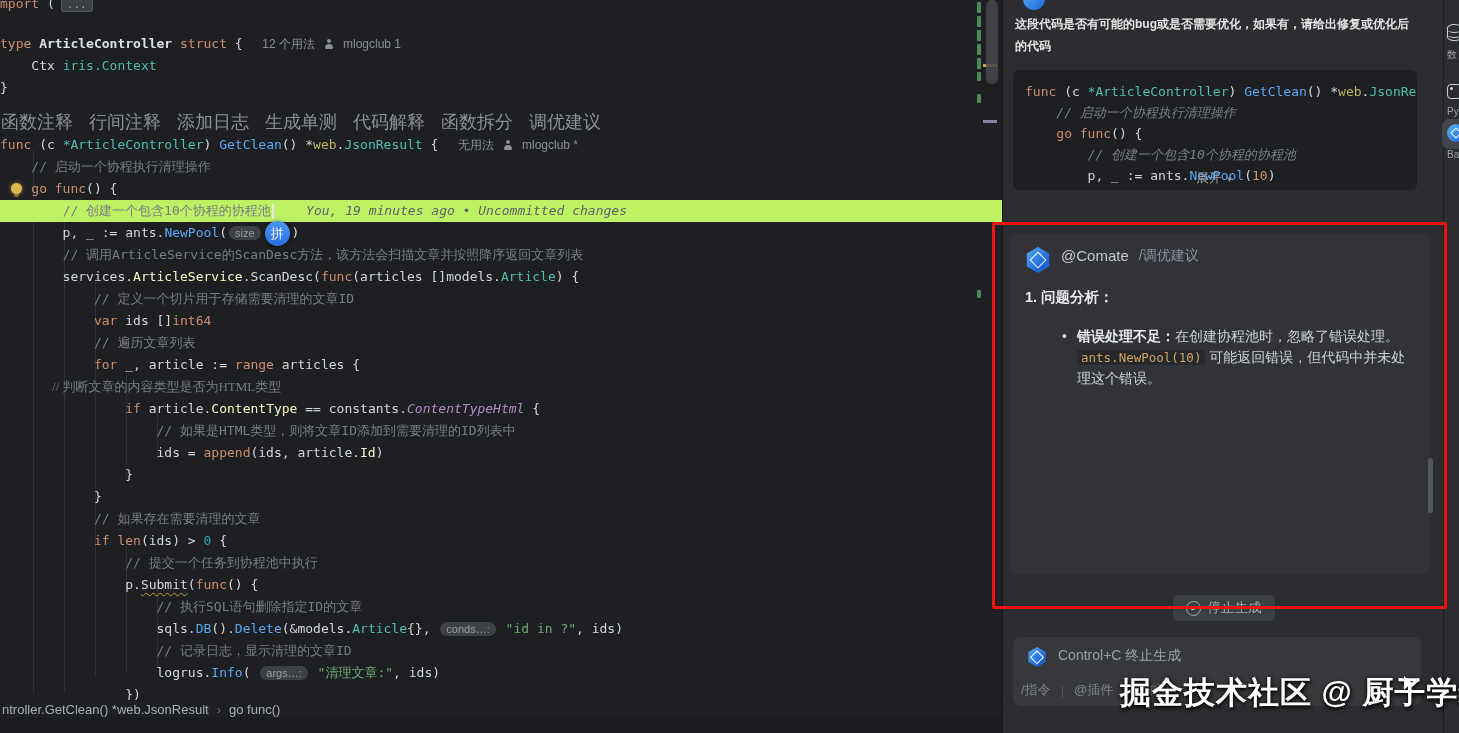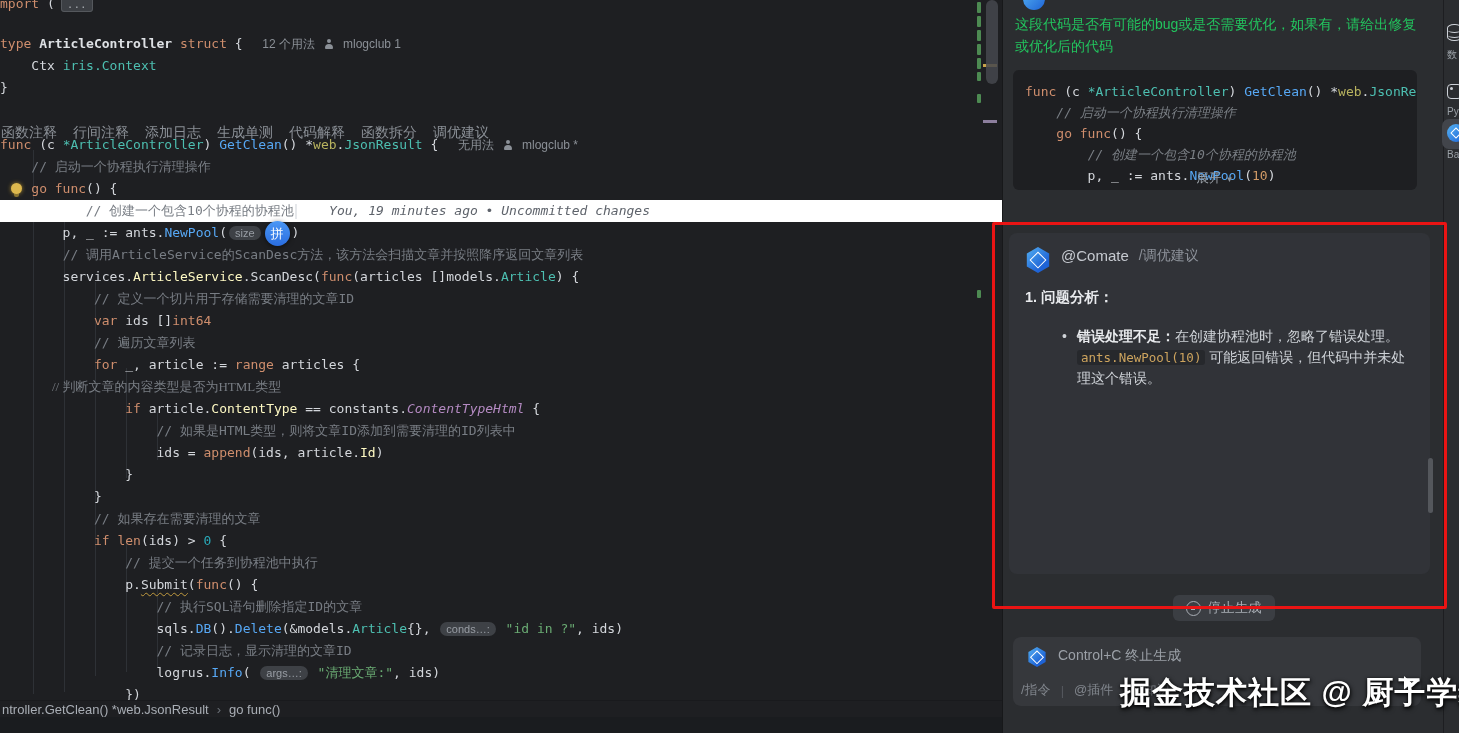--- a/index.html
+++ b/index.html
@@ -61,7 +61,7 @@
            transform:translate(-50%,-50%) rotate(45deg);border:1.5px solid #fff;}
   #panel-top-logo{position:absolute;left:20px;top:-12px;width:22px;height:22px;border-radius:50%;
            background:linear-gradient(135deg,#56b4f4,#1e63d6);}
-  #question{position:absolute;left:12px;top:13px;width:402px;font-size:14px;line-height:22px;color:#22c55e;}
+  #question{position:absolute;left:12px;top:13px;width:402px;font-size:12px;line-height:22px;color:#e5e5e5;font-weight:bold;}
   #codeblock{position:absolute;left:10px;top:70px;width:380px;height:98px;background:#1e1f22;border-radius:6px;
              padding:11px 12px;overflow:hidden;}
   .pcl{height:21px;line-height:21px;white-space:pre;font-family:"DejaVu Sans Mono","DejaVu Sans",monospace;font-size:13px;}

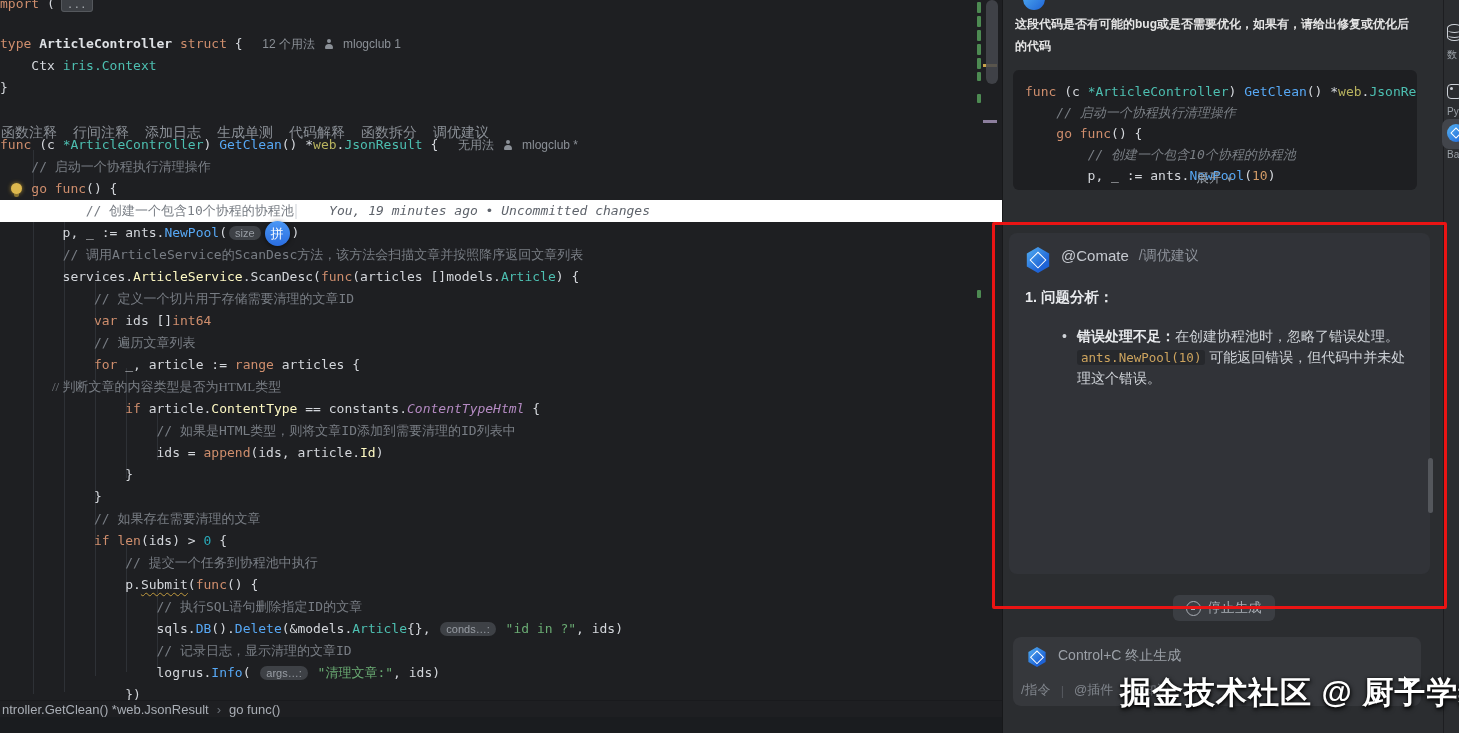--- a/index.html
+++ b/index.html
@@ -40,7 +40,7 @@
   .tk.person::after{content:"";position:absolute;left:1px;top:5px;width:8px;height:5px;border-radius:4px 4px 1px 1px;background:#8b9097;}
   .bulb{position:absolute;left:11px;top:5px;width:11px;height:11px;border-radius:50%;background:#ddb84e;box-shadow:0 0 4px #a3842c;}
   .bulb::after{content:"";position:absolute;left:3px;bottom:-3px;width:5px;height:3px;background:#8a7430;border-radius:0 0 2px 2px;}
-  #codelens{position:absolute;left:1px;top:110px;font-size:14px;color:#8b9097;margin-top:14px;}
+  #codelens{position:absolute;left:1px;top:110px;font-size:18px;color:#8b9097;}
   #codelens span{margin-right:16px;cursor:pointer;}
   
   .ruler-add{position:absolute;left:977px;width:4px;background:#4d8a52;border-radius:1px;}

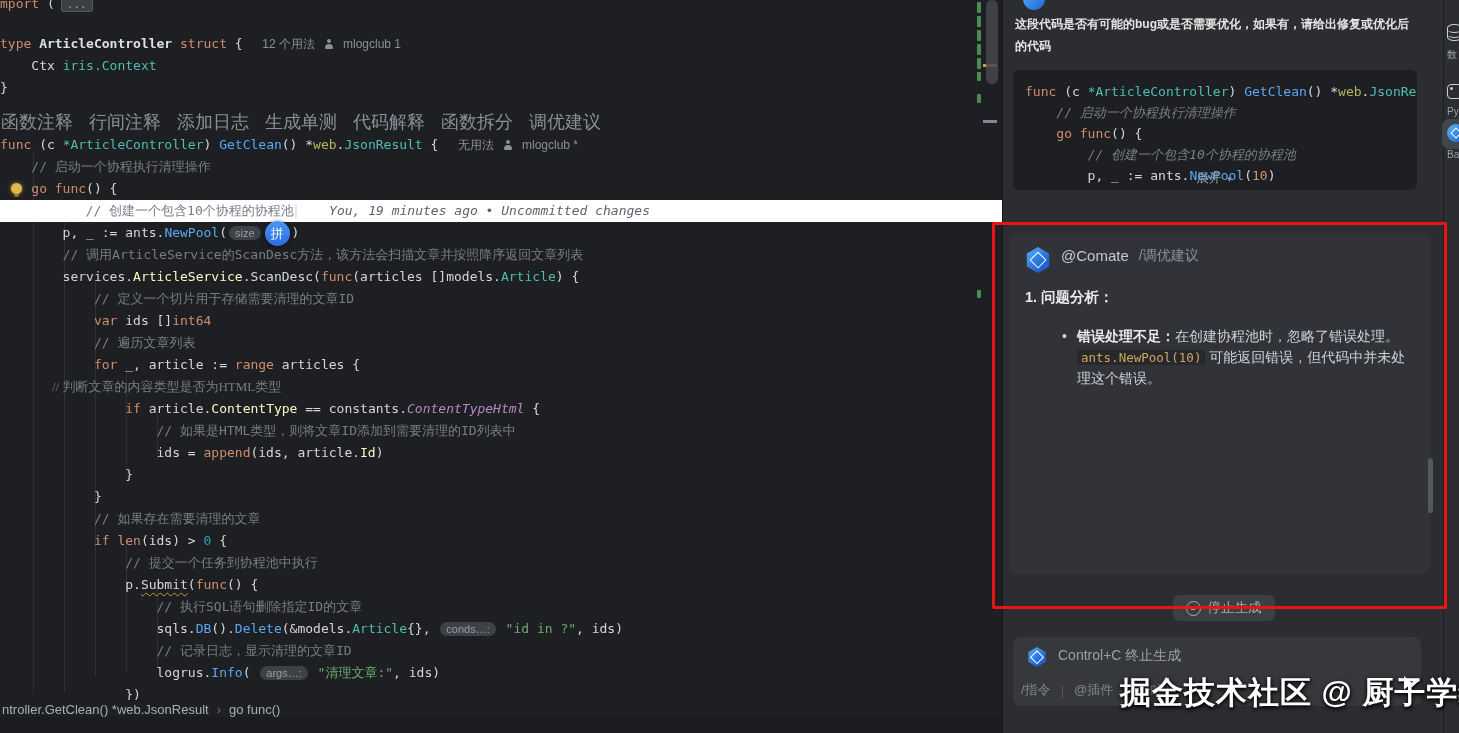--- a/index.html
+++ b/index.html
@@ -10,7 +10,7 @@
   .guide{position:absolute;width:1px;background:#2e3136;}
   .cl{position:absolute;left:0;right:0;height:22px;line-height:22px;white-space:pre;
       font-family:"DejaVu Sans Mono","DejaVu Sans",monospace;font-size:13px;}
-  .cl.cur{background:#ffffff;padding-left:23px;}
+  .cl.cur{background:#bef264;}
   .tk.pl{color:#d4d7dc}
   .tk.kw{color:#cf8e6d}
   .tk.fn{color:#57a8f5}

